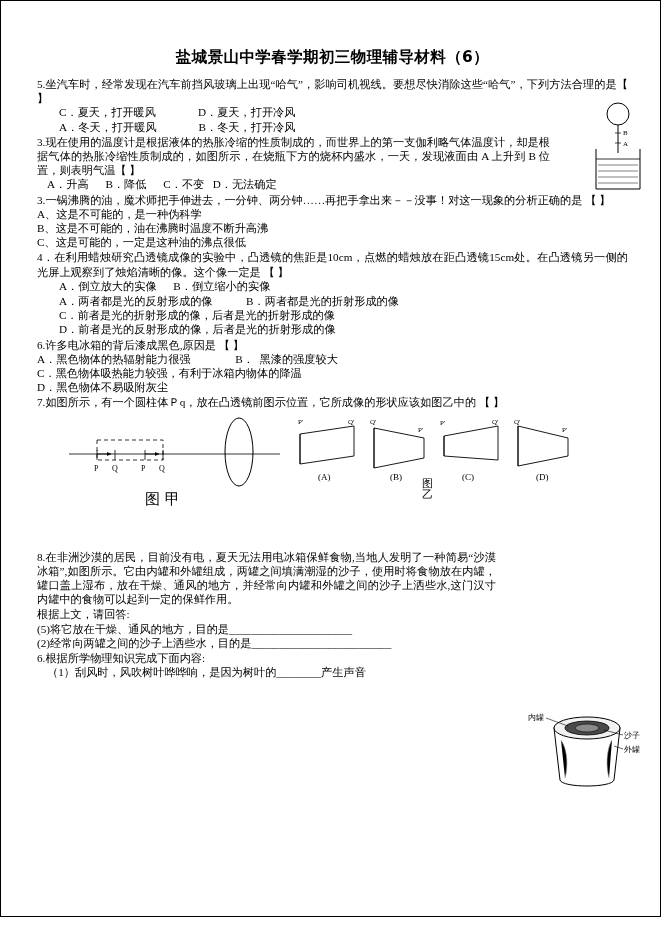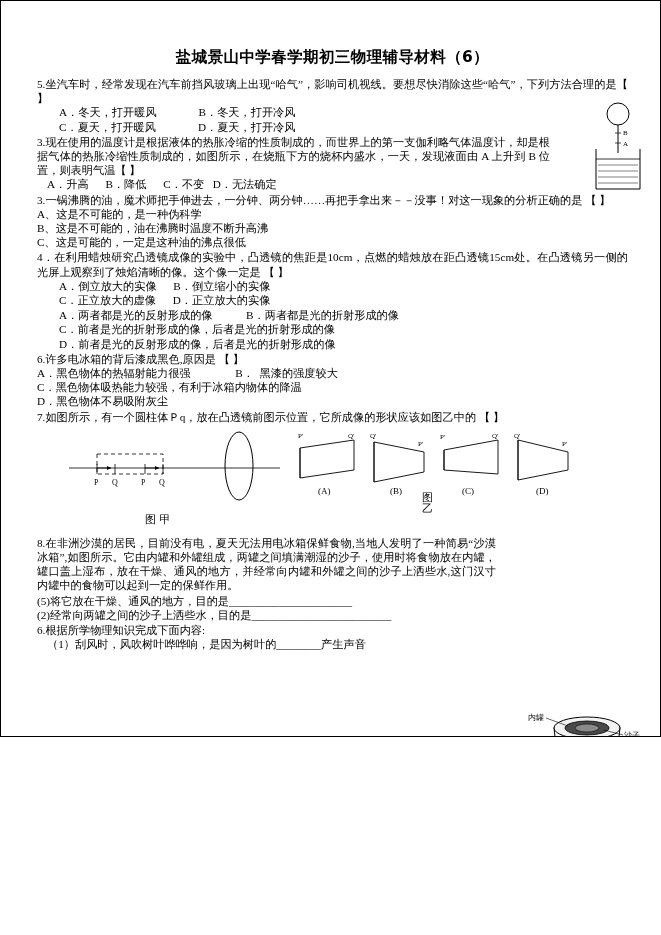--- a/index.html
+++ b/index.html
@@ -11,7 +11,7 @@
   }
   .page{
     position:relative;
-    width:661px;height:737px;
+    width:661px;height:917px;
     box-sizing:border-box;
     border:1px solid #000;
     padding:0;

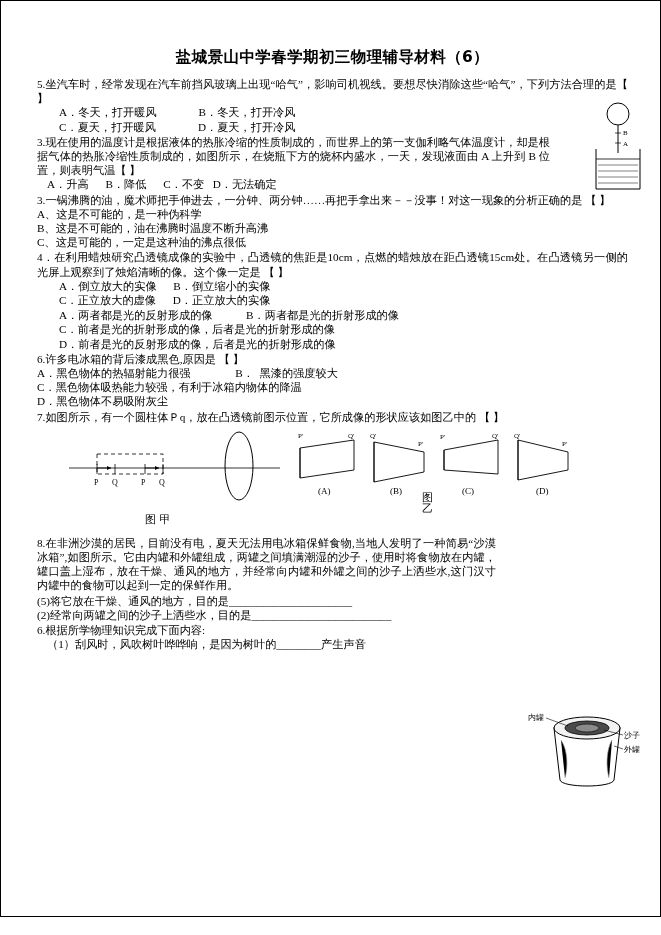--- a/index.html
+++ b/index.html
@@ -84,8 +84,8 @@
 
     <div class="q">
       <span class="body">5.坐汽车时，经常发现在汽车前挡风玻璃上出现“哈气”，影响司机视线。要想尽快消除这些“哈气”，下列方法合理的是【        】</span>
+      <div class="opt ind1">C．夏天，打开暖风               D．夏天，打开冷风</div>
       <div class="opt ind1">A．冬天，打开暖风               B．冬天，打开冷风</div>
-      <div class="opt ind1">C．夏天，打开暖风               D．夏天，打开冷风</div>
     </div>
 
     <div class="q" style="padding-right:78px;">

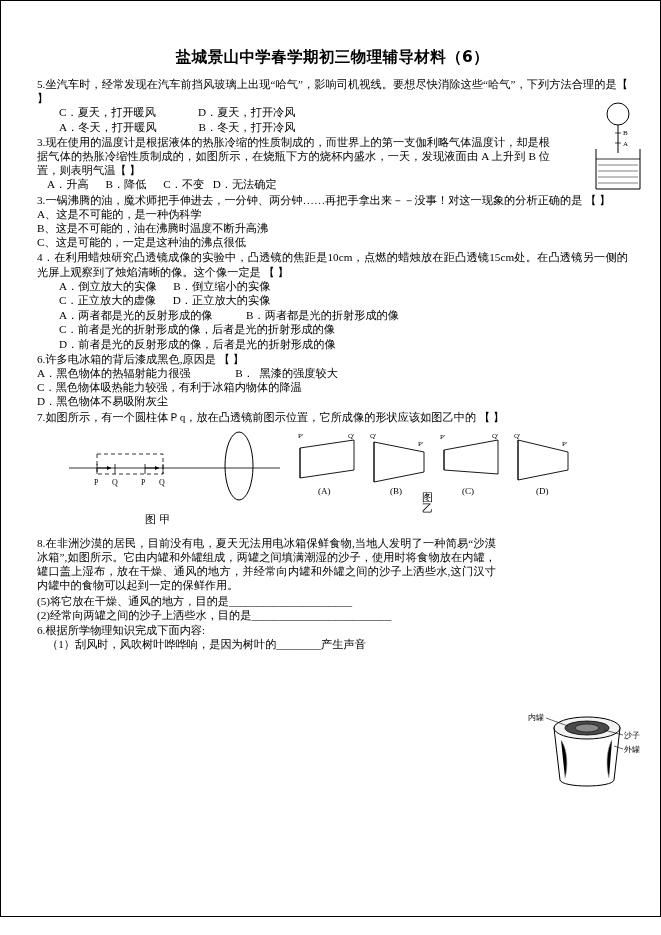--- a/index.html
+++ b/index.html
@@ -103,7 +103,6 @@
     <div class="q">
       <span class="body">4．在利用蜡烛研究凸透镜成像的实验中，凸透镜的焦距是10cm，点燃的蜡烛放在距凸透镜15cm处。在凸透镜另一侧的光屏上观察到了烛焰清晰的像。这个像一定是      【        】</span>
       <div class="opt ind1">A．倒立放大的实像      B．倒立缩小的实像</div>
-      <div class="opt ind1">C．正立放大的虚像      D．正立放大的实像</div>
     </div>
 
     <div class="q">

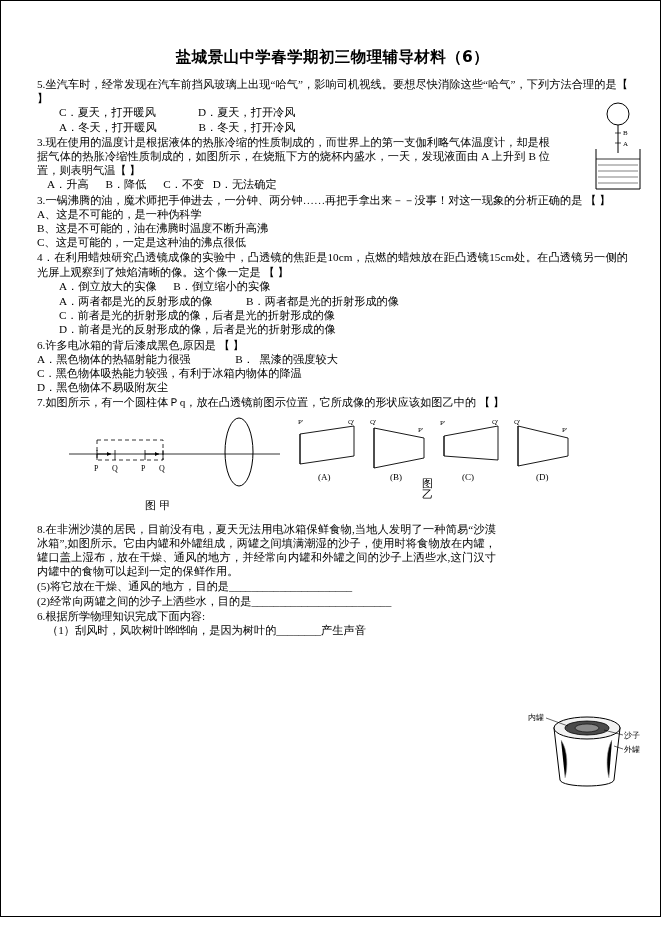--- a/index.html
+++ b/index.html
@@ -67,7 +67,7 @@
     position:absolute;left:255px;top:2px;width:300px;height:70px;
   }
   .cap-jia{
-    position:absolute;left:108px;top:84px;font-size:11px;font-family:"DejaVu Sans",sans-serif;
+    position:absolute;left:108px;top:76px;font-size:15px;font-family:"DejaVu Sans",sans-serif;
   }
   .cap-yi{
     position:absolute;left:385px;top:64px;font-size:11px;font-family:"DejaVu Sans",sans-serif;

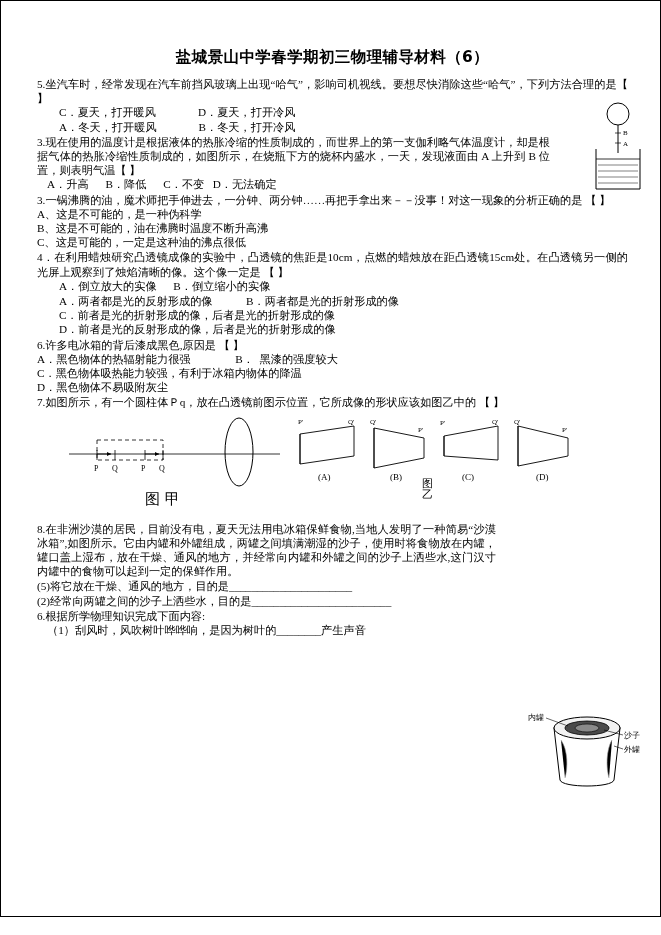--- a/index.html
+++ b/index.html
@@ -180,7 +180,7 @@
 
     <div style="height:22px;"></div>
 
-    <div class="q" style="padding-right:132px;">
+    <div class="q" style="padding-right:132px;margin-top:28px;">
       <span class="body">8.在非洲沙漠的居民，目前没有电，夏天无法用电冰箱保鲜食物,当地人发明了一种简易“沙漠冰箱”,如图所示。它由内罐和外罐组成，两罐之间填满潮湿的沙子，使用时将食物放在内罐，罐口盖上湿布，放在干燥、通风的地方，并经常向内罐和外罐之间的沙子上洒些水,这门汉寸内罐中的食物可以起到一定的保鲜作用。</span>
     </div>
 

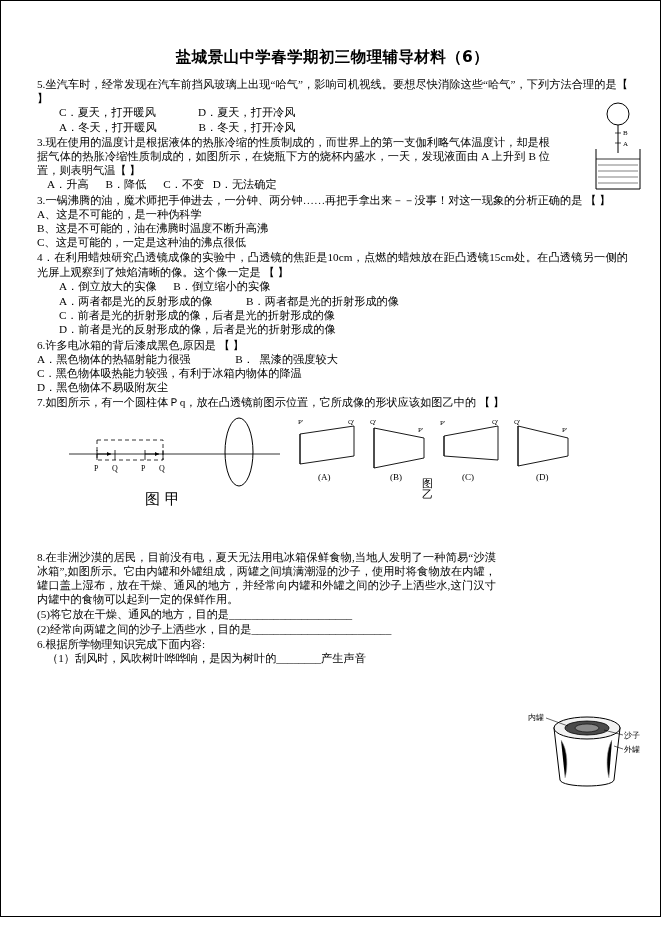--- a/index.html
+++ b/index.html
@@ -185,6 +185,7 @@
     </div>
 
     <div class="q">
+      <span class="body">根据上文，请回答:</span>
       <div class="opt">(5)将它放在干燥、通风的地方，目的是______________________</div>
       <div class="opt">(2)经常向两罐之间的沙子上洒些水，目的是_________________________</div>
     </div>

